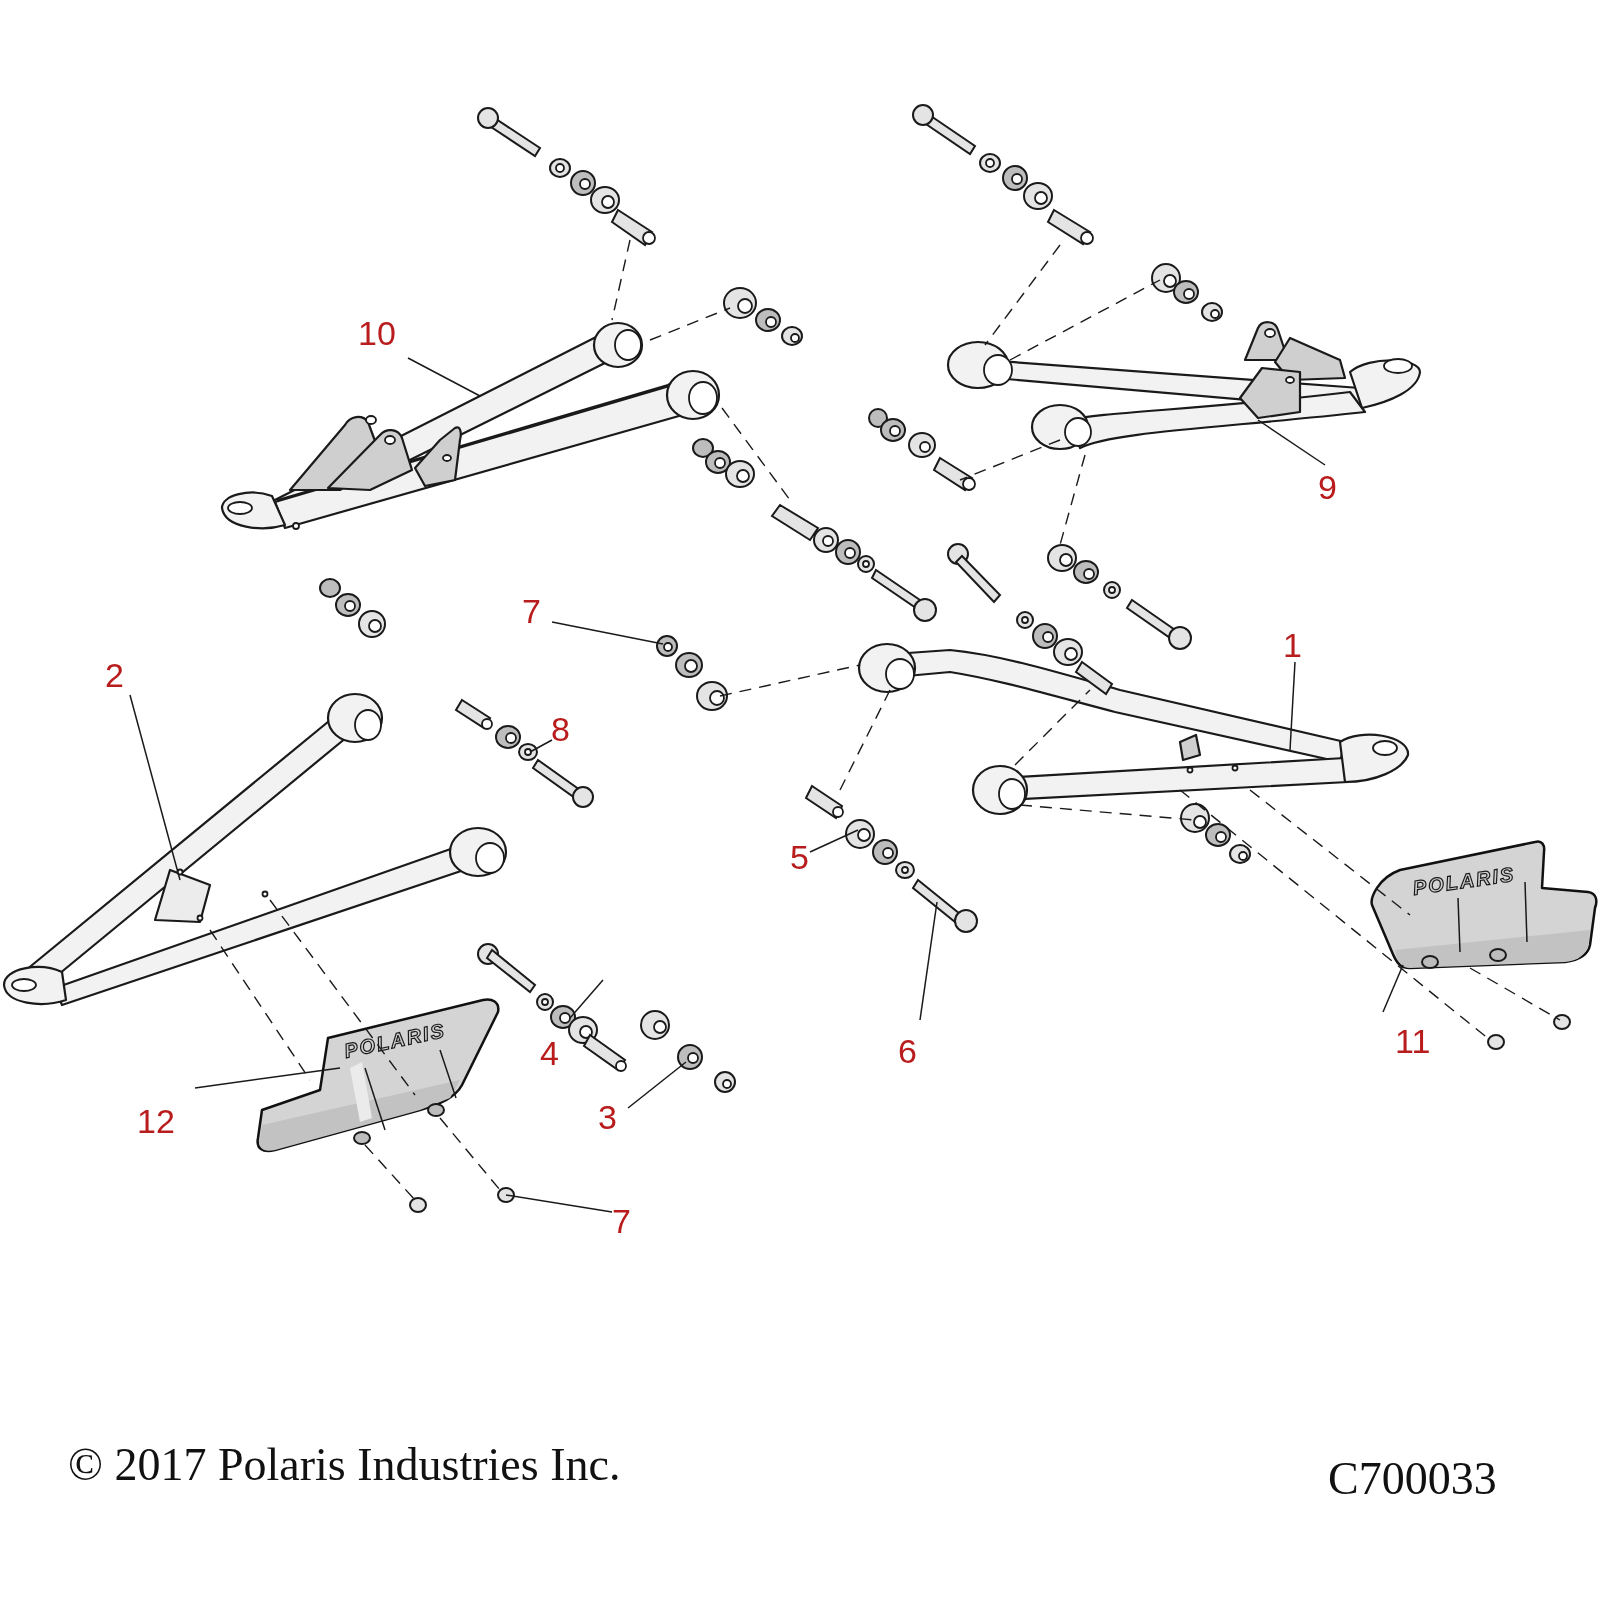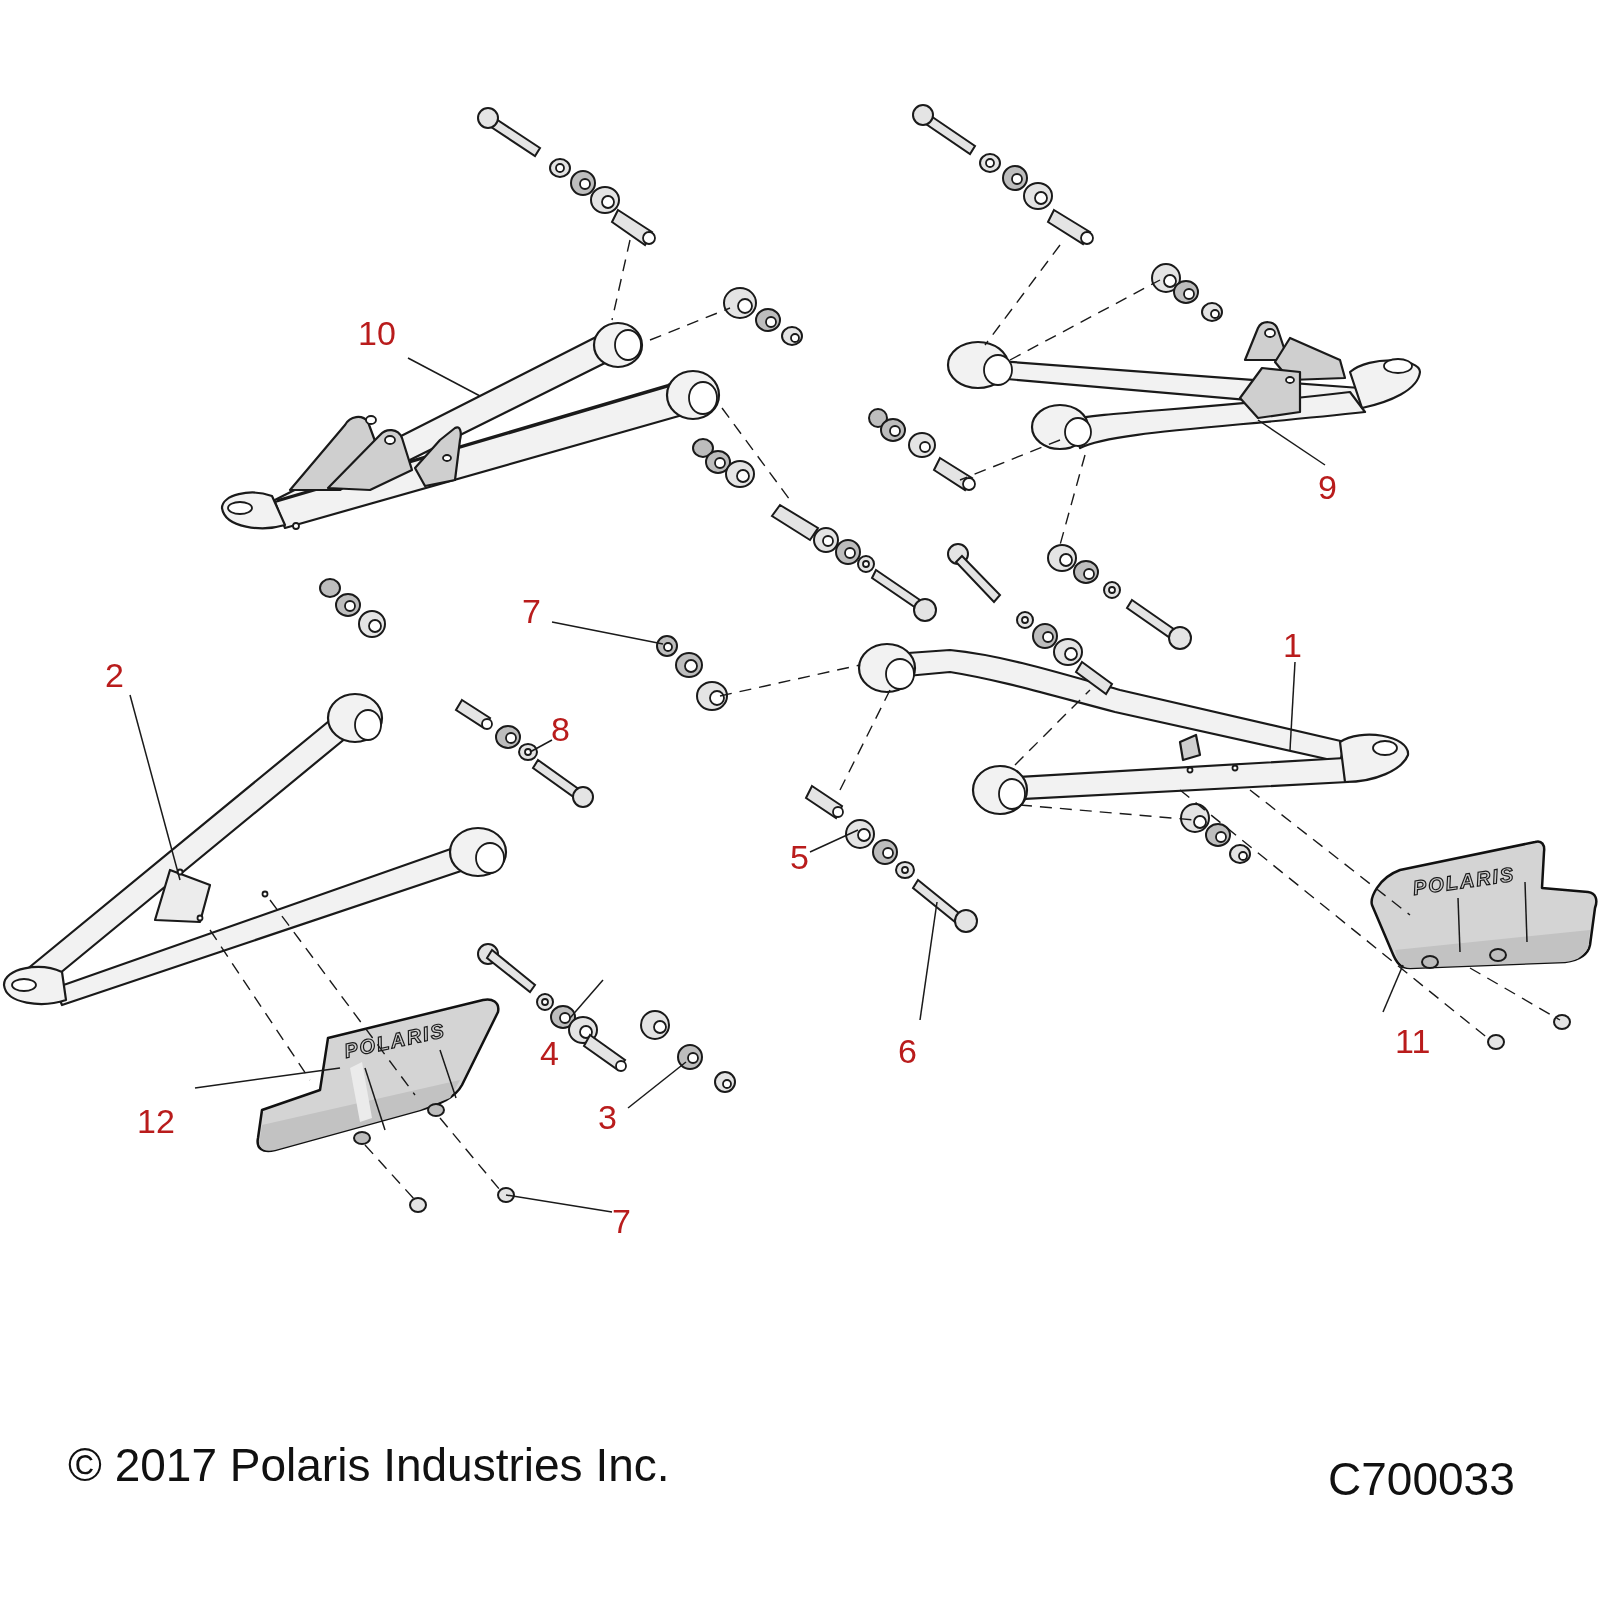--- a/index.html
+++ b/index.html
@@ -15,7 +15,7 @@
   .dash { fill:none; stroke:#1a1a1a; stroke-width:1.4; stroke-dasharray:12 8; }
   .leader { fill:none; stroke:#1a1a1a; stroke-width:1.5; }
   .callout { position:absolute; font-size:34px; color:#b91c1c; line-height:1; font-family:"Liberation Sans", sans-serif; }
-  .footer { position:absolute; font-size:46px; color:#111; line-height:1; font-family:Liberation Sans, sans-serif; }
+  .footer { position:absolute; font-size:46px; color:#111; line-height:1; font-family:Liberation Serif, serif; }
   .brand { font-family:"Liberation Sans", sans-serif; font-weight:bold; font-style:italic; font-size:20px; fill:#cfcfcf; stroke:#1a1a1a; stroke-width:1.2; letter-spacing:2px; }
 </style>
 </head>

